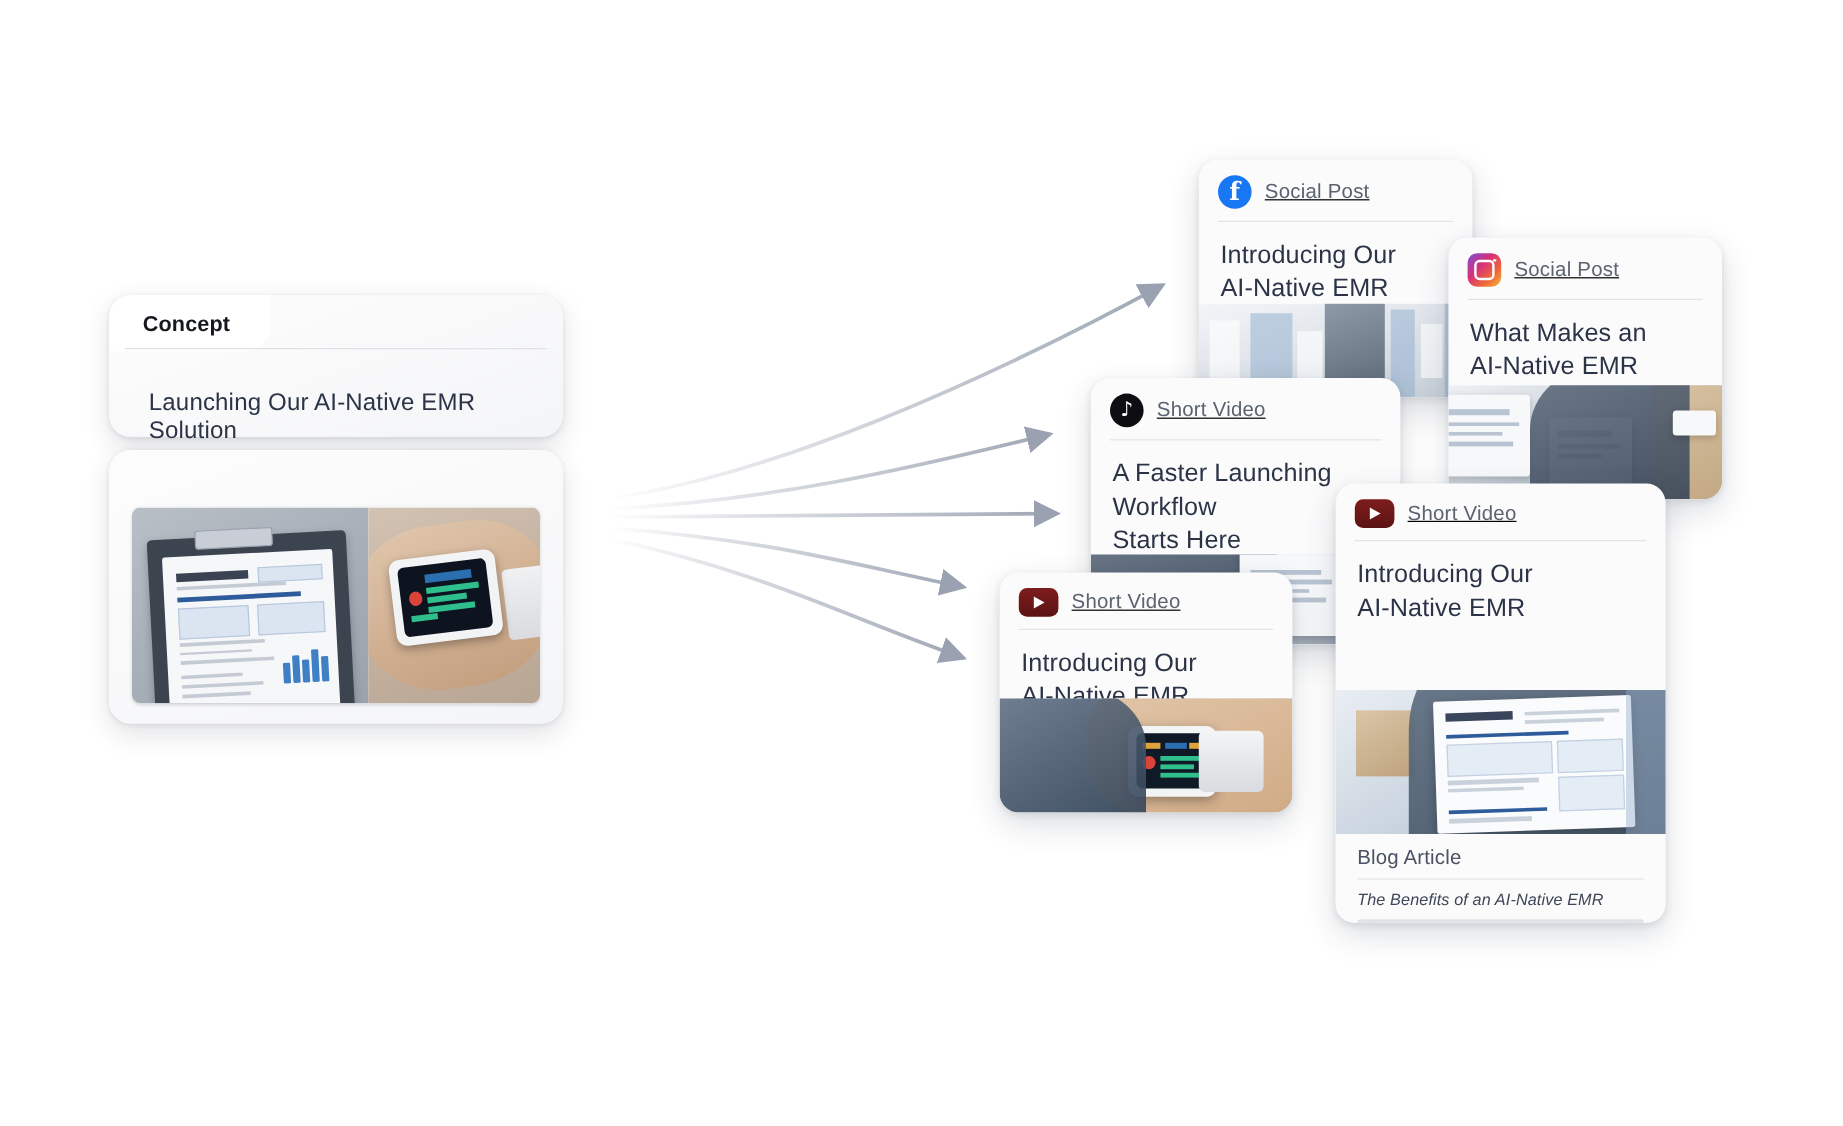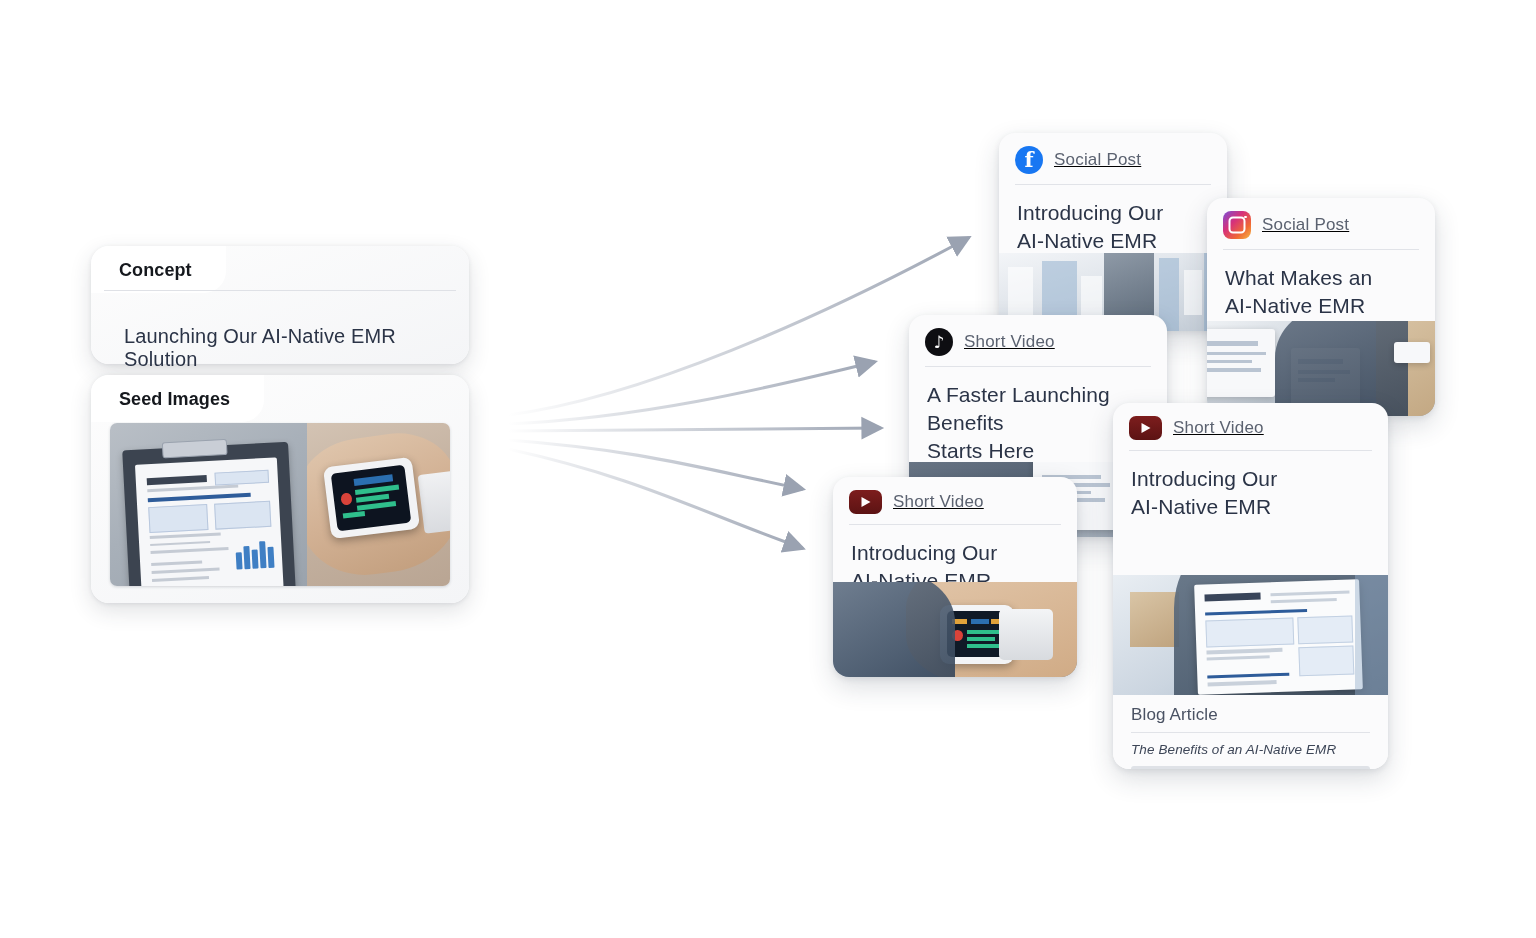--- a/index.html
+++ b/index.html
@@ -398,7 +398,6 @@
       </div>
 
     </div>
-    <div class="pill-label">Seed Images</div>
   </div>
 
   <div class="card" id="card-fb">

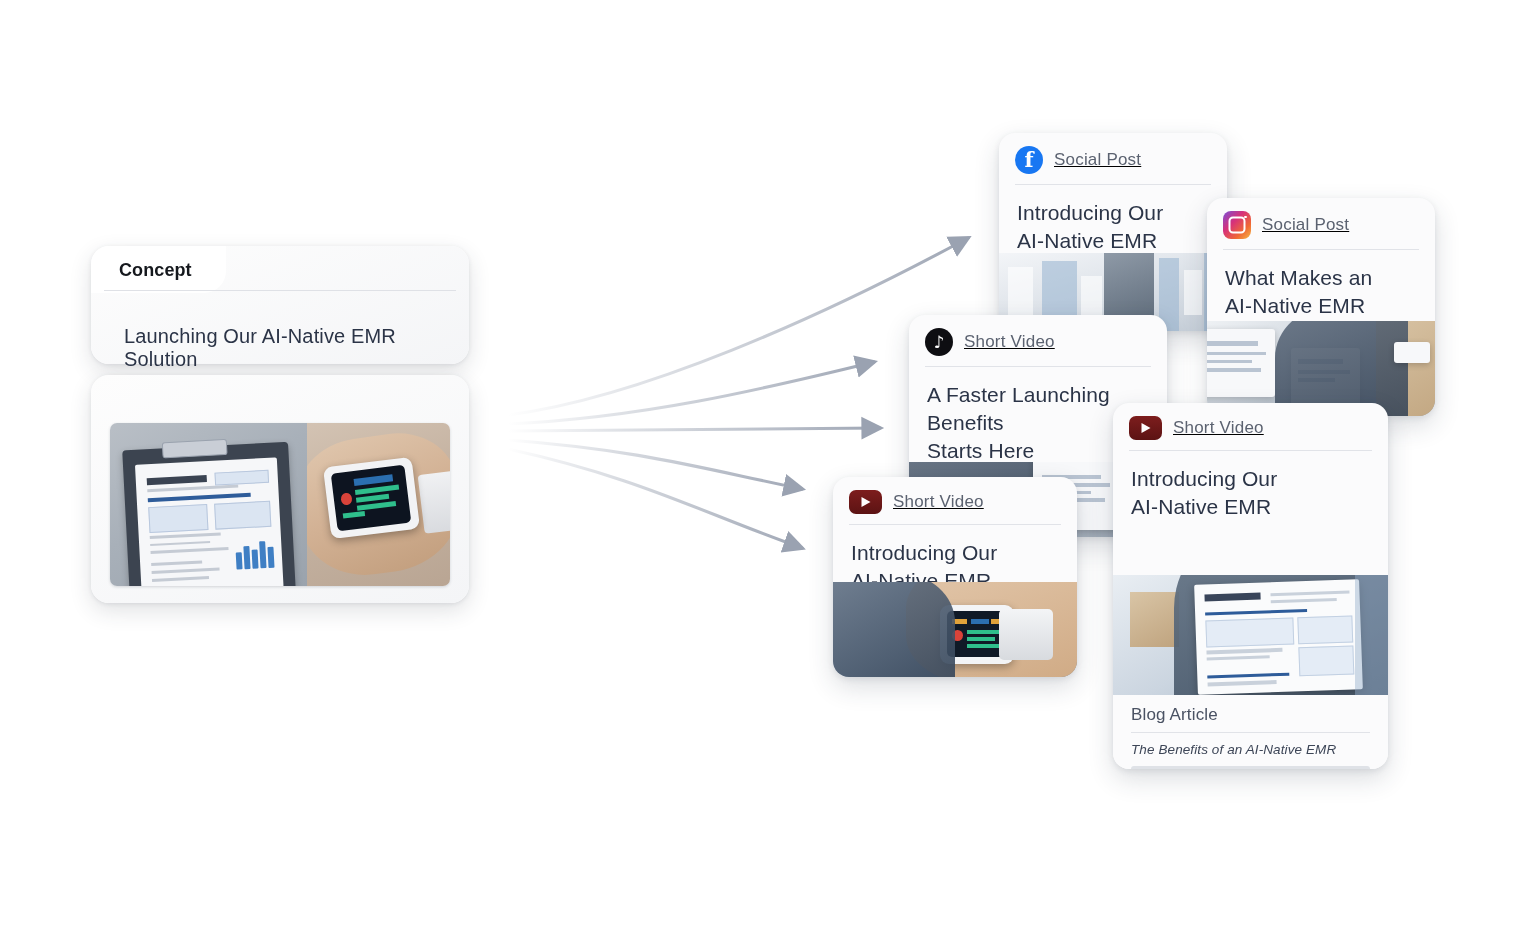--- a/index.html
+++ b/index.html
@@ -466,7 +466,7 @@
     <div class="out-rule"></div>
     <div class="out-title">
       <div>A Faster Launching</div>
-      <div>Benefits</div>
+      <div>Workflow</div>
       <div>Starts Here</div>
     </div>
     <div class="out-img">

